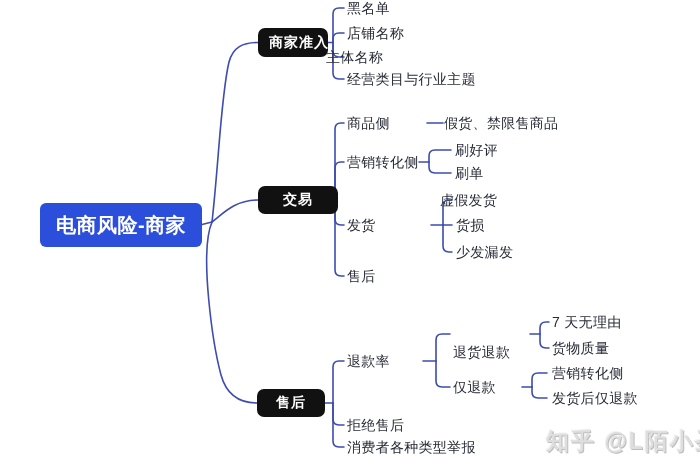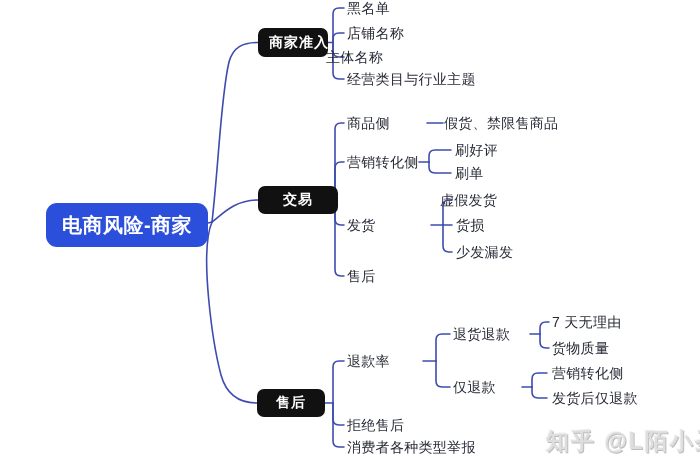--- a/index.html
+++ b/index.html
@@ -18,9 +18,9 @@
   svg.connectors path{fill:none;stroke:var(--line);stroke-width:1.6;stroke-linecap:round;stroke-linejoin:round;}
   .node{position:absolute;display:flex;align-items:center;justify-content:center;white-space:nowrap;}
   .root-node{
-    left:46px;top:203px;width:162px;height:44px;
+    left:40px;top:203px;width:162px;height:44px;
     background:var(--root-bg);color:#ffffff;font-size:20px;font-weight:700;
-    border-radius:11px;letter-spacing:0.5px;
+    border-radius:6px;letter-spacing:0.5px;
   }
   .branch-node{
     background:var(--branch-bg);color:#ffffff;font-size:14px;font-weight:700;

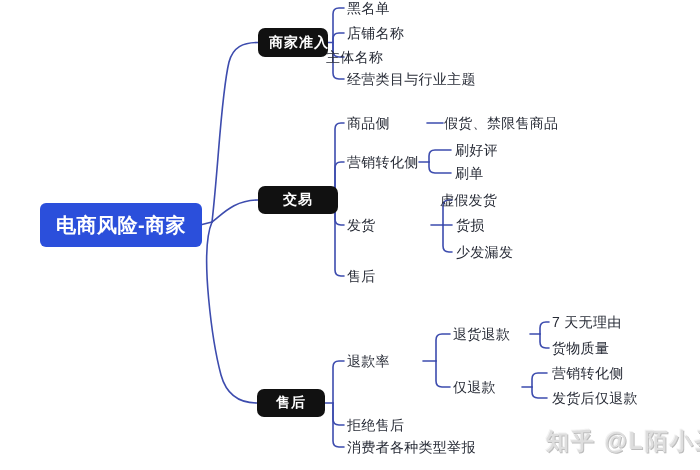--- a/index.html
+++ b/index.html
@@ -119,7 +119,7 @@
   <div class="leaf" style="left:347px;top:417px">拒绝售后</div>
   <div class="leaf" style="left:347px;top:439px">消费者各种类型举报</div>
 
-  <div class="leaf" style="left:453px;top:326px">退货退款</div>
+  <div class="leaf" style="left:453px;top:344px">退货退款</div>
   <div class="leaf" style="left:453px;top:379px">仅退款</div>
 
   <div class="leaf" style="left:552px;top:314px">7 天无理由</div>

